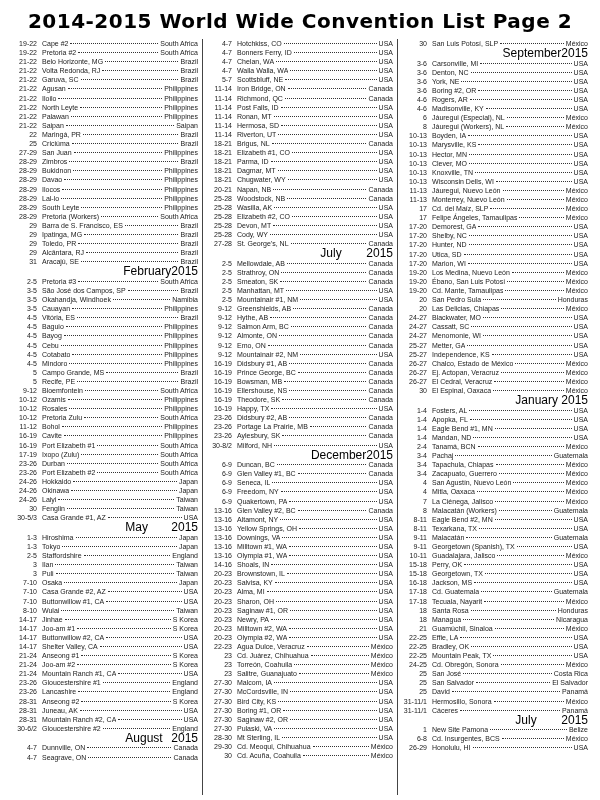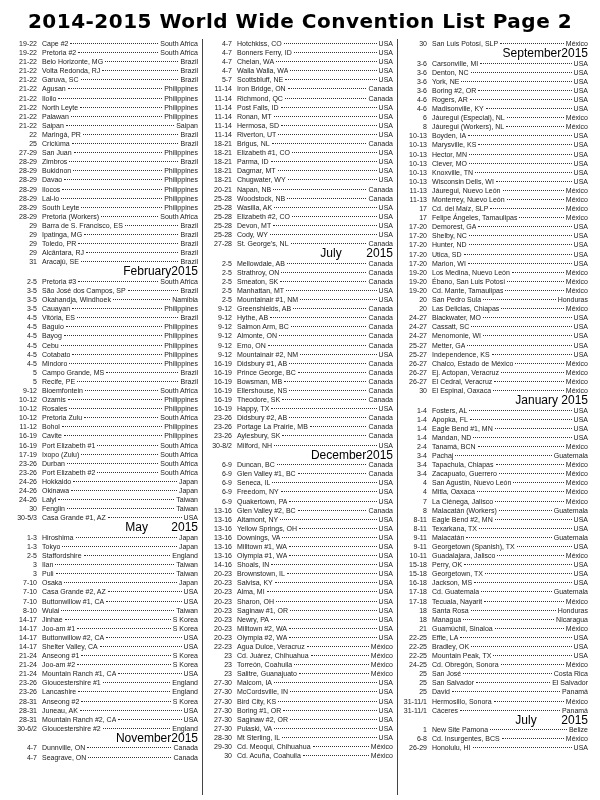--- a/index.html
+++ b/index.html
@@ -502,7 +502,7 @@
           <span class="country">England</span>
         </div>
         <div class="month-header">
-          <span class="month">November</span>
+          <span class="month">August</span>
           <span class="year">2015</span>
         </div>
         <div class="row">

